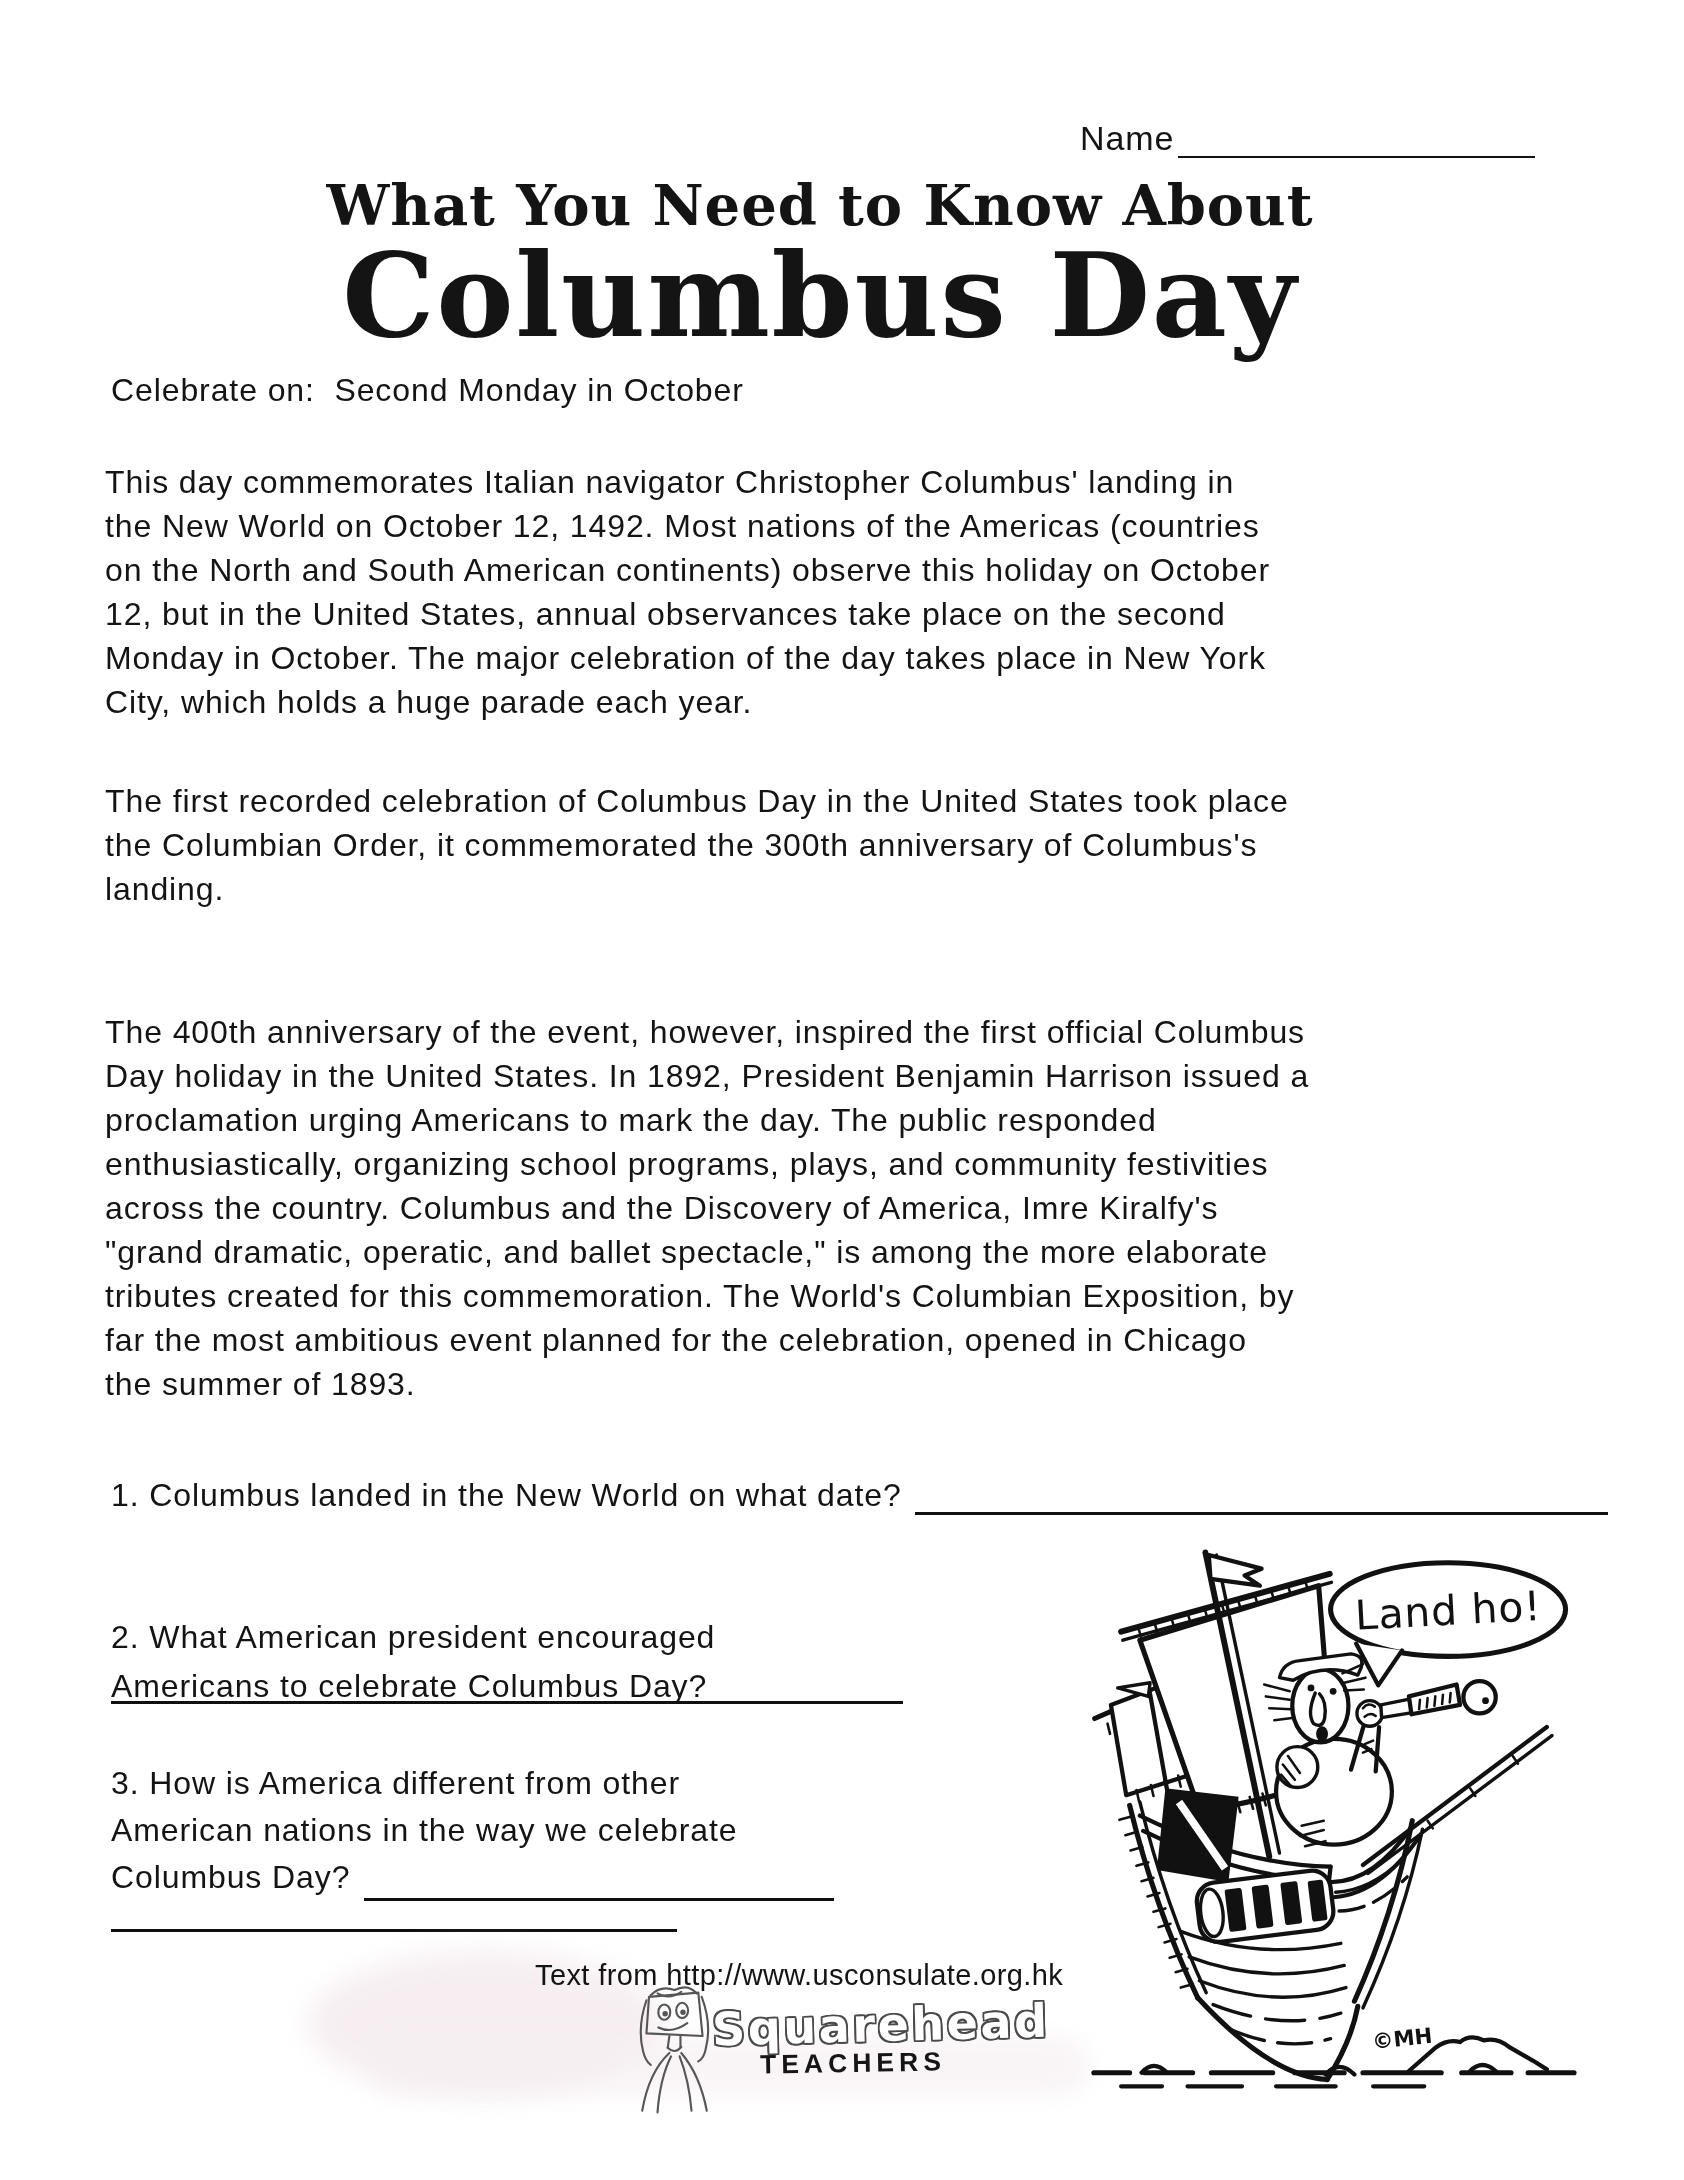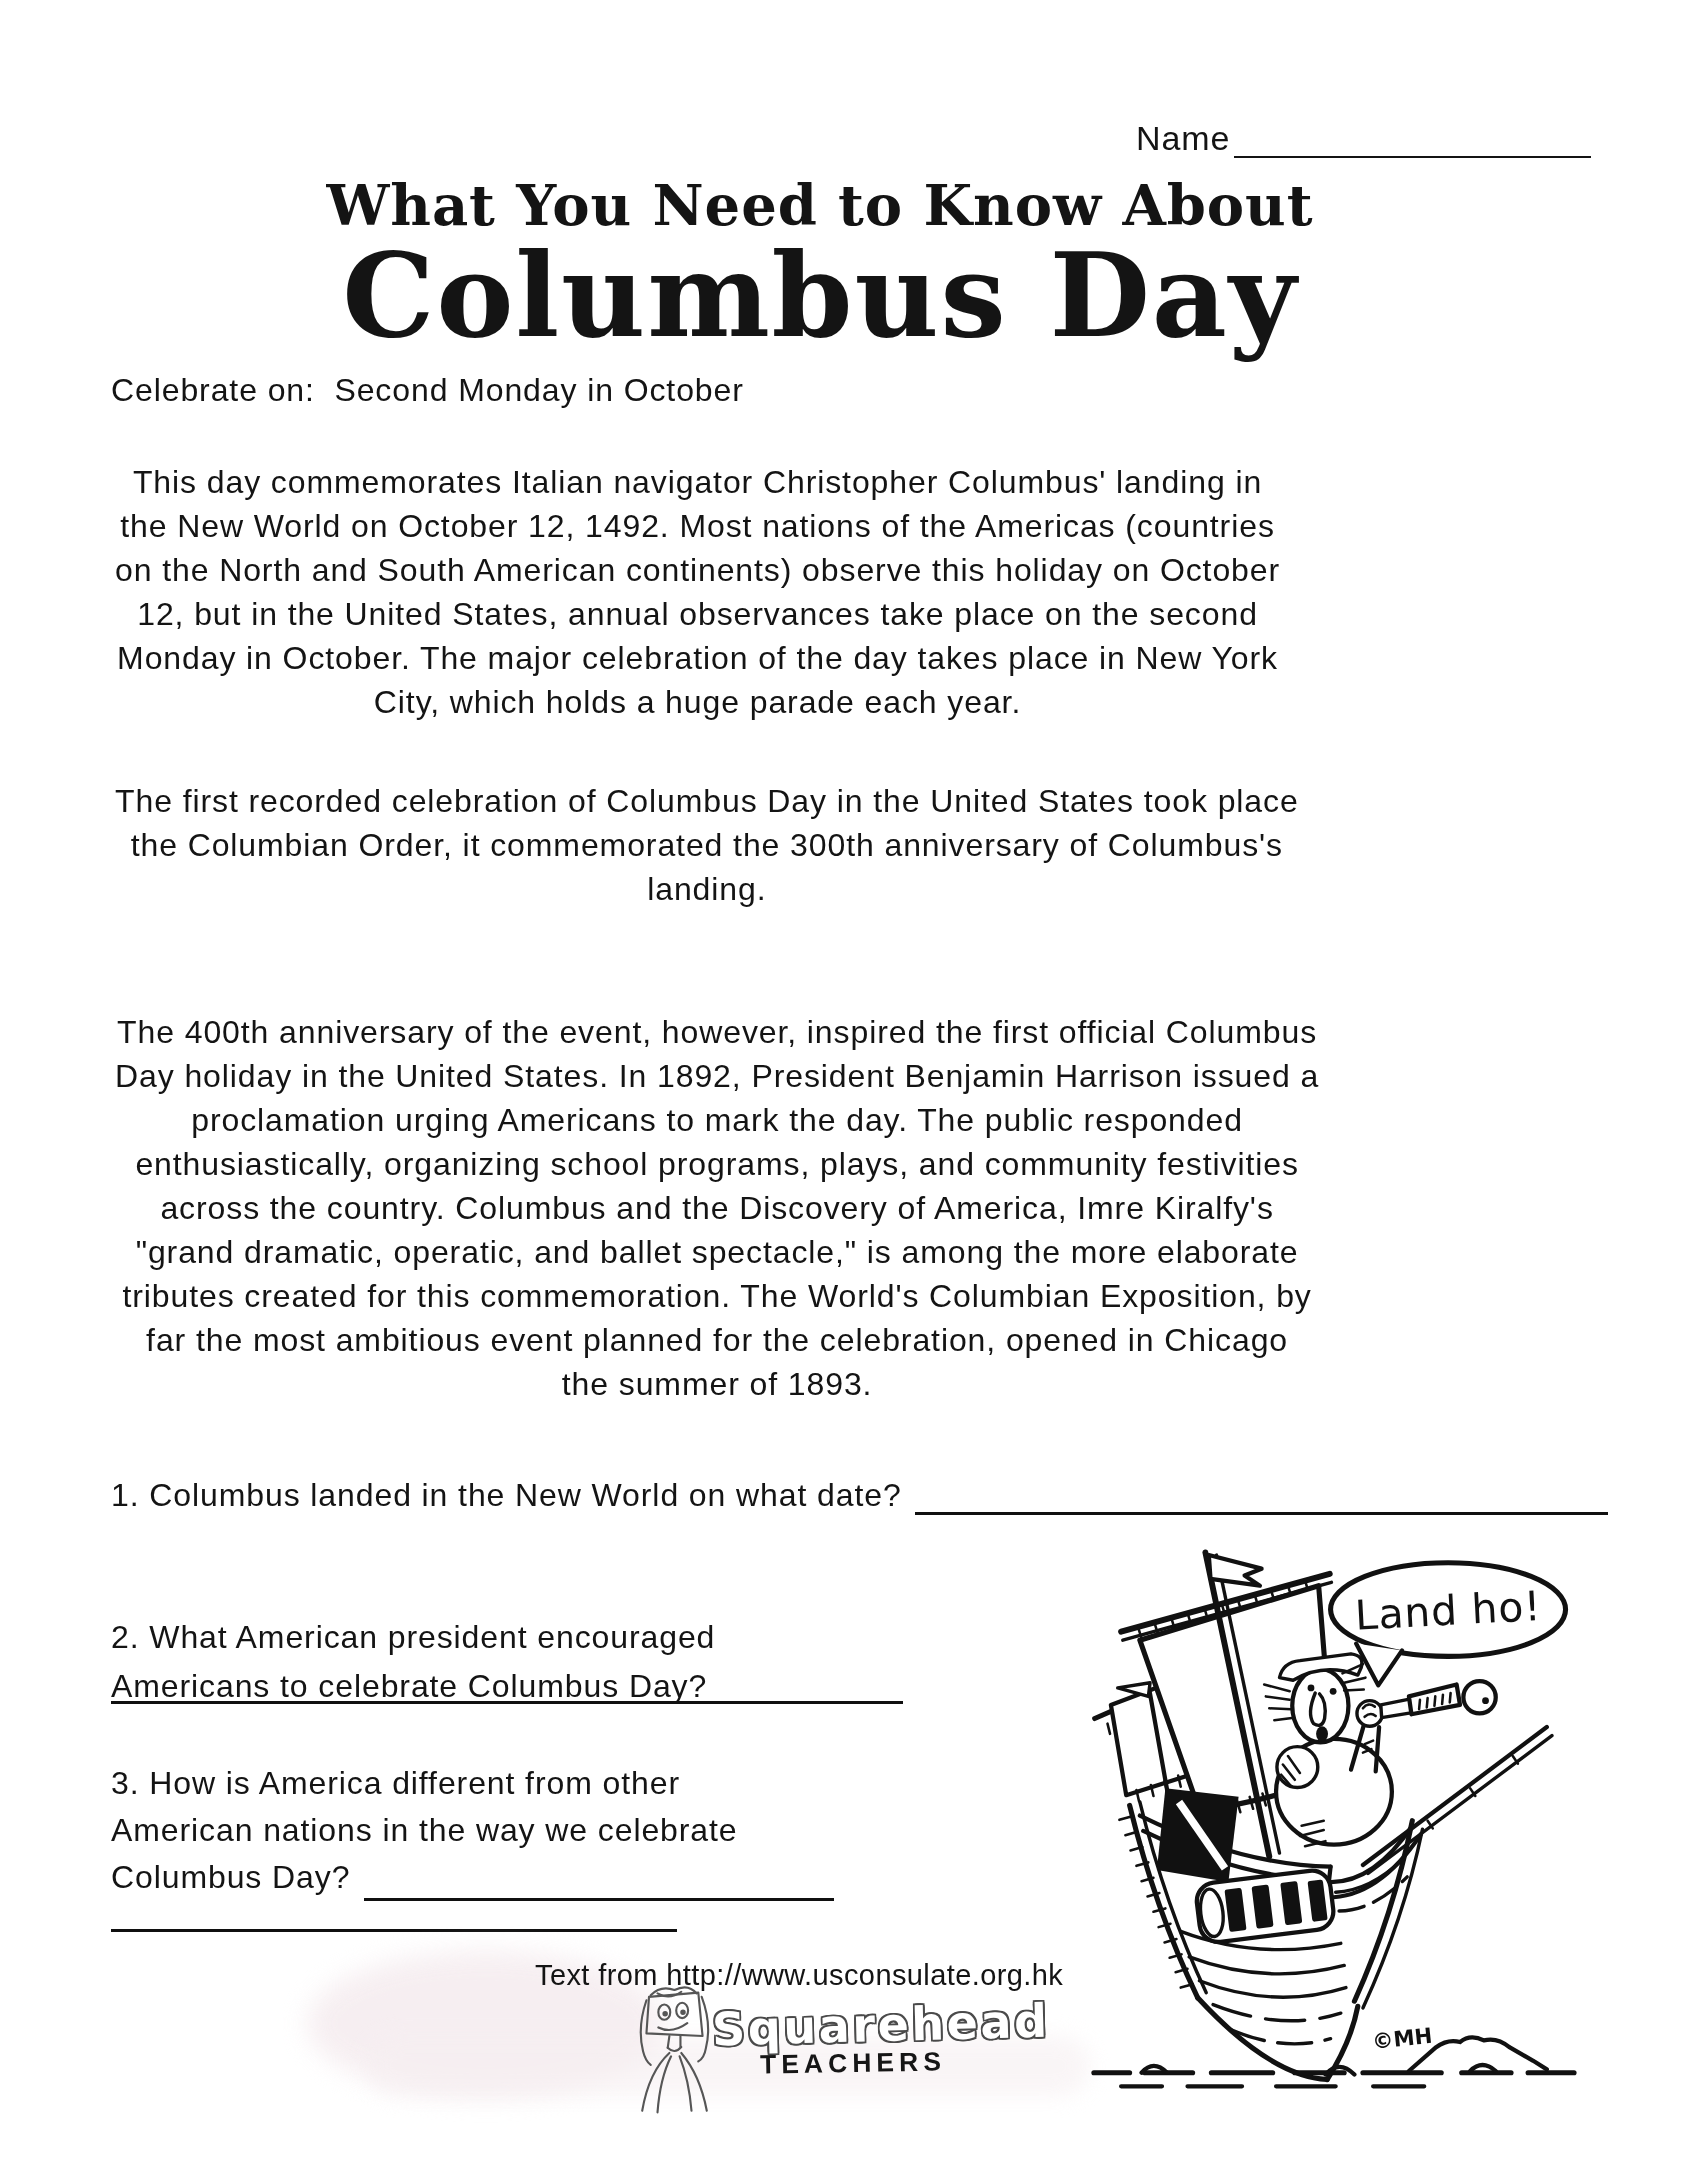--- a/index.html
+++ b/index.html
@@ -14,7 +14,7 @@
   }
   
   .name-row{
-    position:absolute;left:1136px;top:119px;width:455px;
+    position:absolute;left:1080px;top:119px;width:455px;
     display:flex;align-items:center;
     font-size:34px;letter-spacing:0.9px;
   }

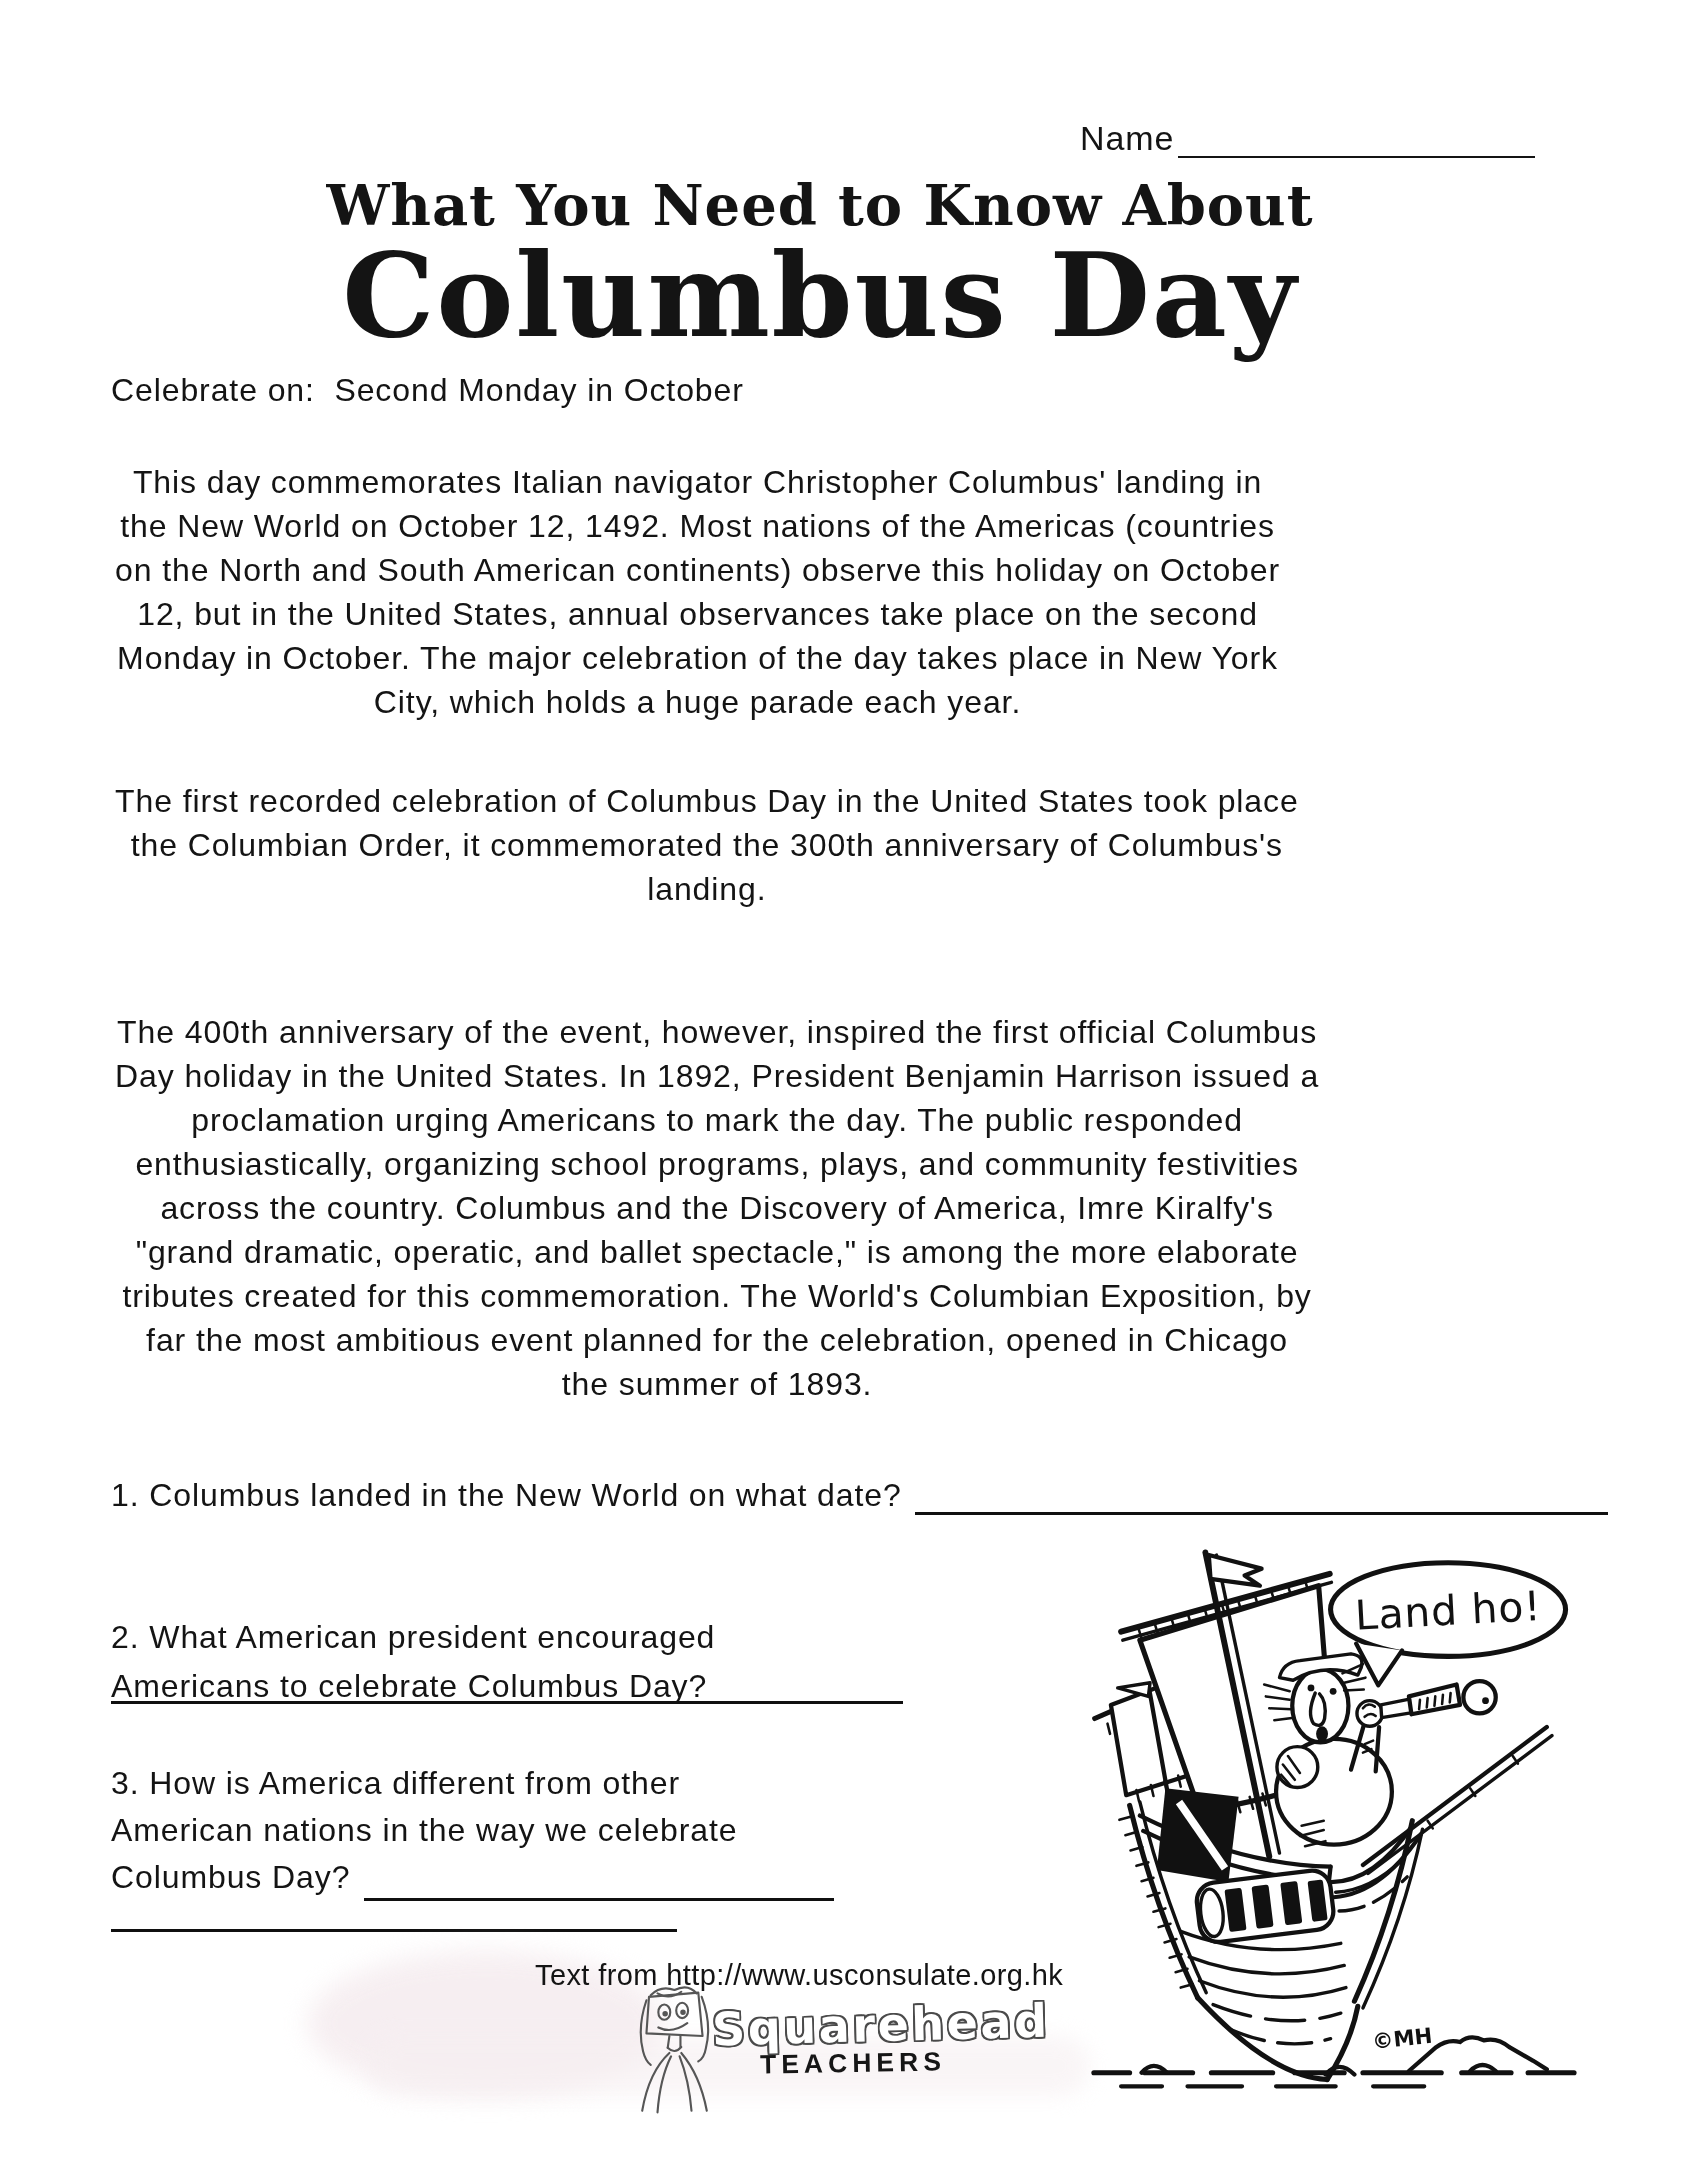--- a/index.html
+++ b/index.html
@@ -33,7 +33,7 @@
   
   .bodyline{white-space:pre;font-size:32px;letter-spacing:0.9px;line-height:44px;}
   .celebrate{position:absolute;left:111px;top:368px;}
-  .para{position:absolute;left:115px;text-align:center;}
+  .para{position:absolute;left:105px;}
   .p1{top:460px;} .p2{top:779px;} .p3{top:1010px;}
   
   .q1-row{

